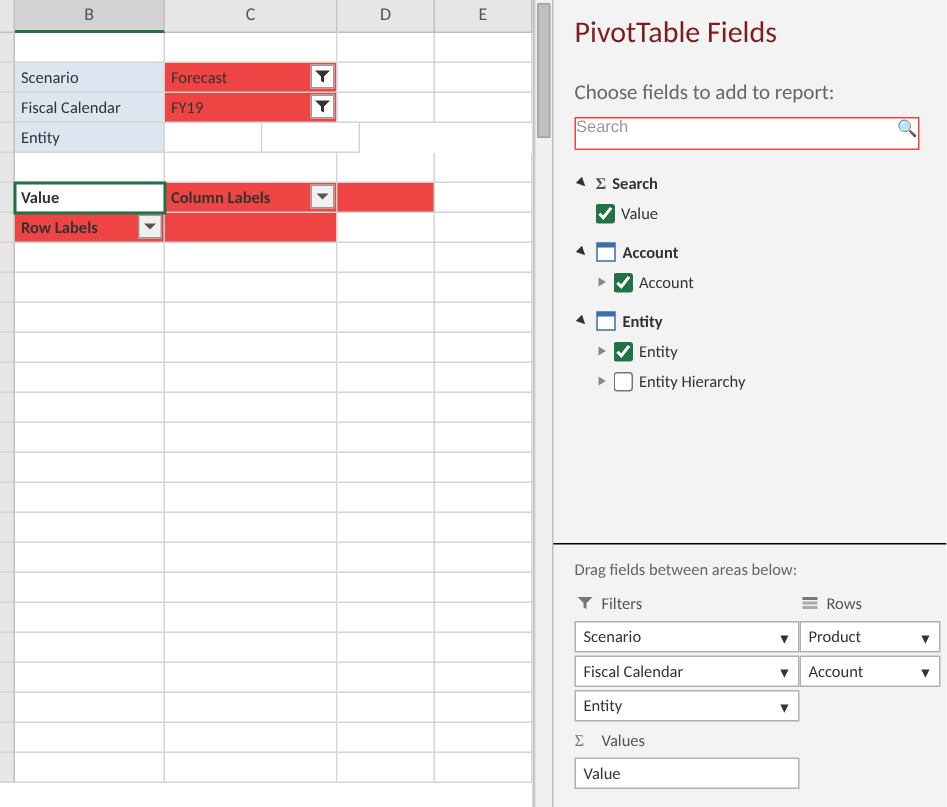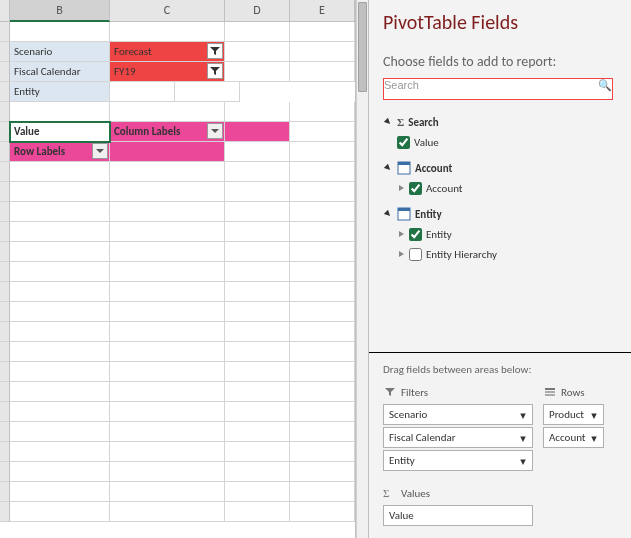--- a/index.html
+++ b/index.html
@@ -17,7 +17,7 @@
 .cell.filter-label{background:#dce6f1}
 .cell.filter-val{background:#ef4444}
 .cell.active{background:#fff;outline:2px solid #217346;outline-offset:-1px;z-index:2}
-.cell.pvhdr{background:#ec4899}
+.cell.pvhdr{background:#ef4444}
 .filter-btn{position:absolute;right:1px;top:1px;width:16px;height:16px;border:1px solid #999;background:#fff;display:flex;align-items:center;justify-content:center;cursor:pointer}
 .filter-btn svg{width:10px;height:10px}
 .dd-btn{position:absolute;right:1px;top:1px;width:16px;height:16px;border:1px solid #999;background:#f0f0f0;display:flex;align-items:center;justify-content:center;cursor:pointer}

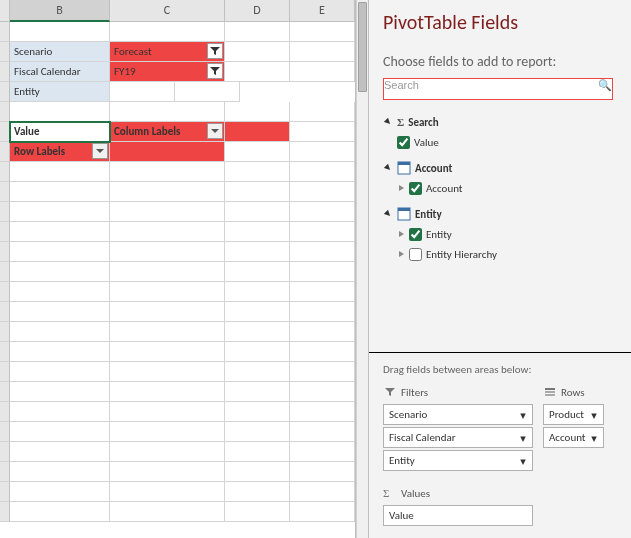--- a/index.html
+++ b/index.html
@@ -44,7 +44,7 @@
 .more-ico{width:14px;height:12px;margin-right:4px;display:inline-block;border:1px solid #c0953b;background:#fce8b2;position:relative}
 .more-ico::after{content:"⋯";position:absolute;top:-2px;left:1px;font-size:9px;color:#8a6000}
 .areas-label{padding:10px 14px 6px 14px;font-size:11px;color:#666;border-top:1px solid #000000;margin-top:4px}
-.areas{display:grid;grid-template-columns:150px 1fr;gap:10px;padding:0 27px 10px 14px}
+.areas{display:grid;grid-template-columns:150px 1fr;gap:0;padding:0 4px 10px 14px}
 .area{}
 .area-hd{display:flex;align-items:center;height:20px;color:#555;font-size:11px;margin-bottom:2px}
 .area-hd svg,.area-hd .sig{width:14px;height:12px;margin-right:4px}

